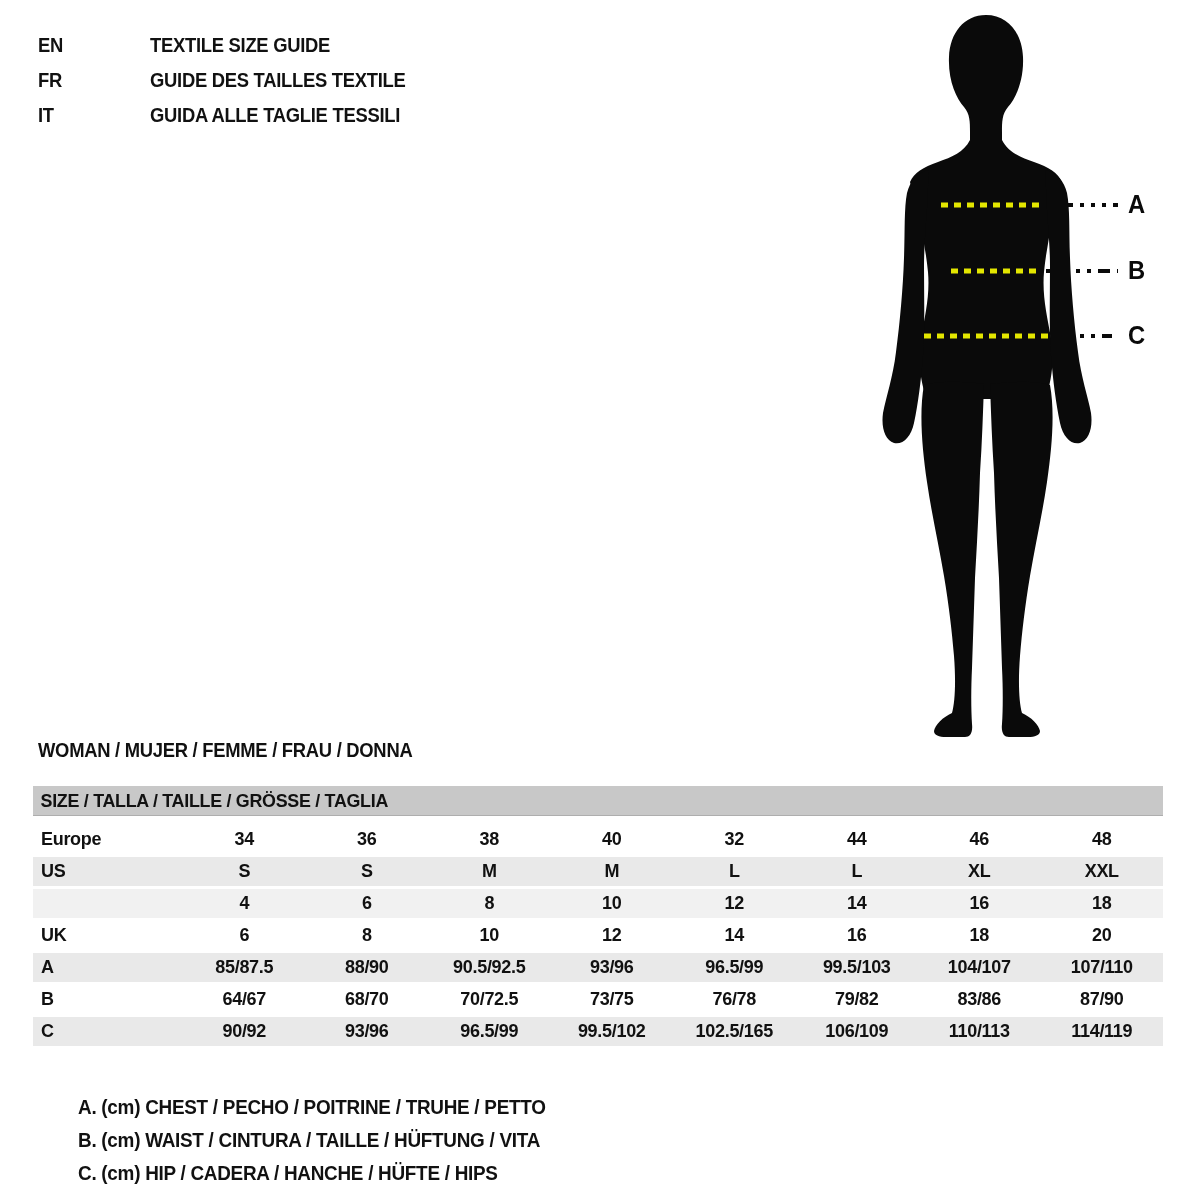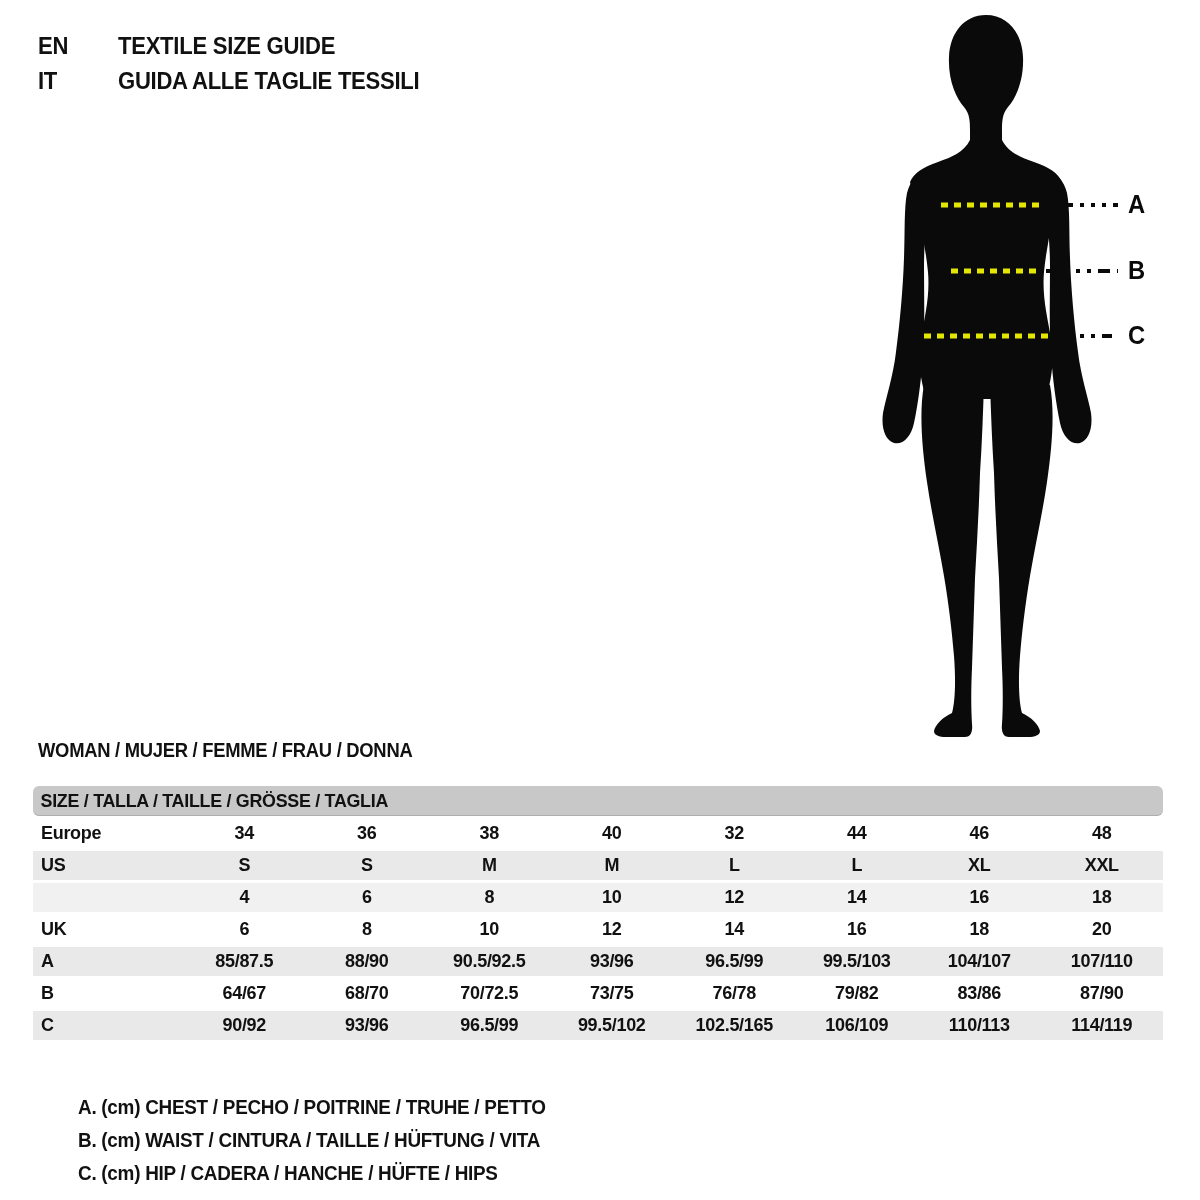--- a/index.html
+++ b/index.html
@@ -13,7 +13,7 @@
   }
   
   .lang-list{position:absolute;left:38px;top:28px;}
-  .lang-row{display:flex;line-height:35px;font-size:24px;font-weight:700;letter-spacing:-0.3px;}
+  .lang-row{display:flex;line-height:35px;font-size:20px;font-weight:700;letter-spacing:-0.3px;gap:32px;}
   .lang-code{width:80px;flex:0 0 80px;transform:scaleX(.92);transform-origin:left center;}
   .lang-label{white-space:nowrap;transform:scaleX(.92);transform-origin:left center;}
   

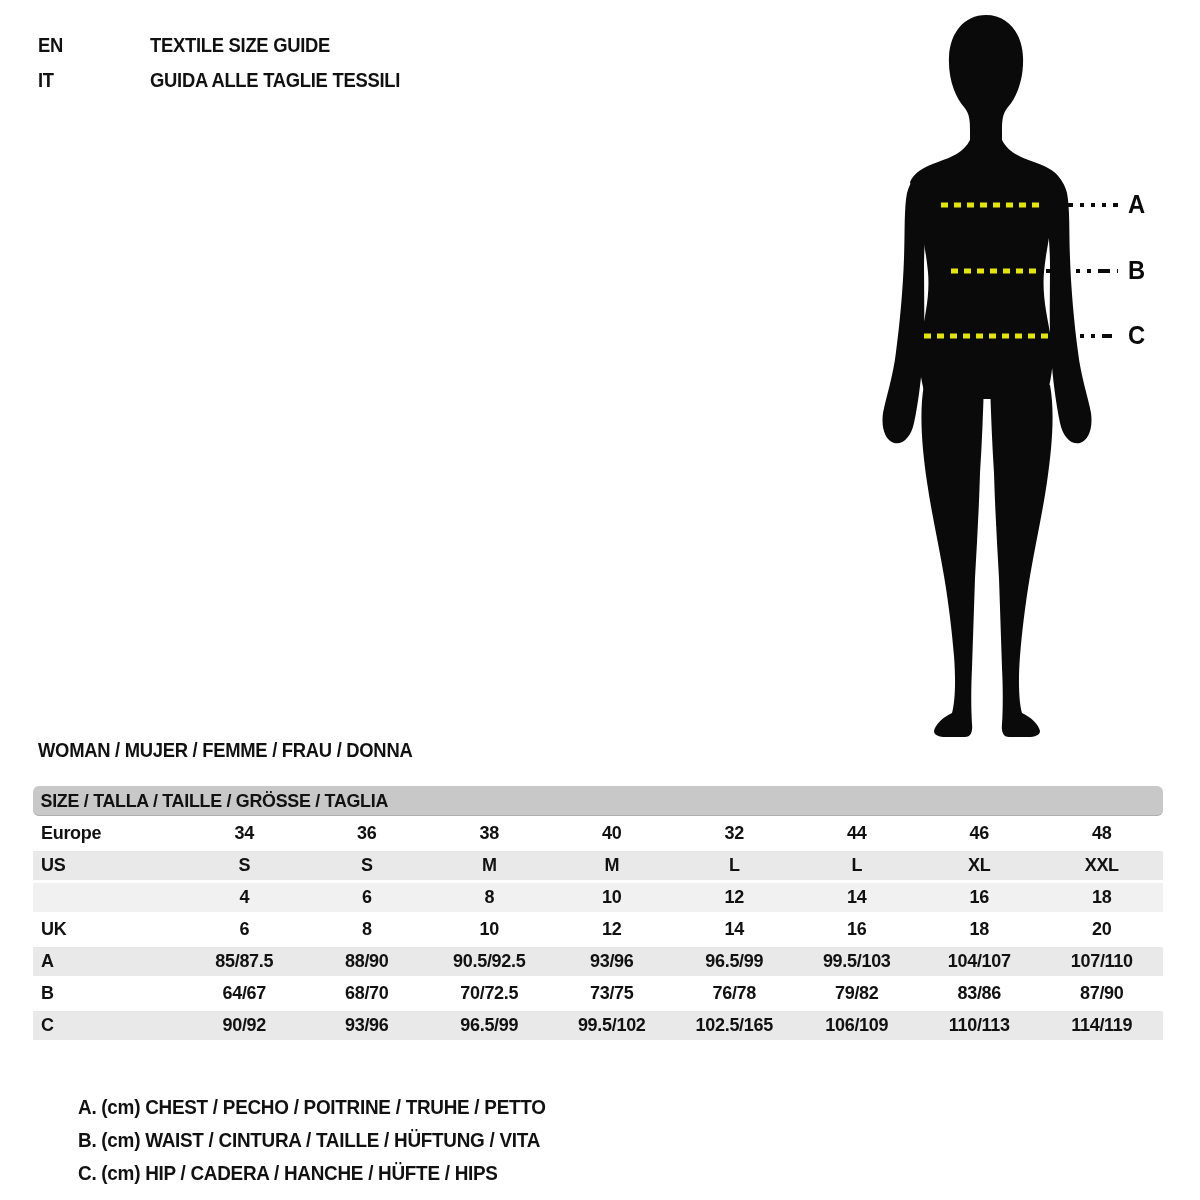--- a/index.html
+++ b/index.html
@@ -68,6 +68,10 @@
     <div class="lang-row">
       <span class="lang-code">EN</span>
       <span class="lang-label">TEXTILE SIZE GUIDE</span>
+    </div>
+    <div class="lang-row">
+      <span class="lang-code">FR</span>
+      <span class="lang-label">GUIDE DES TAILLES TEXTILE</span>
     </div>
     <div class="lang-row">
       <span class="lang-code">IT</span>

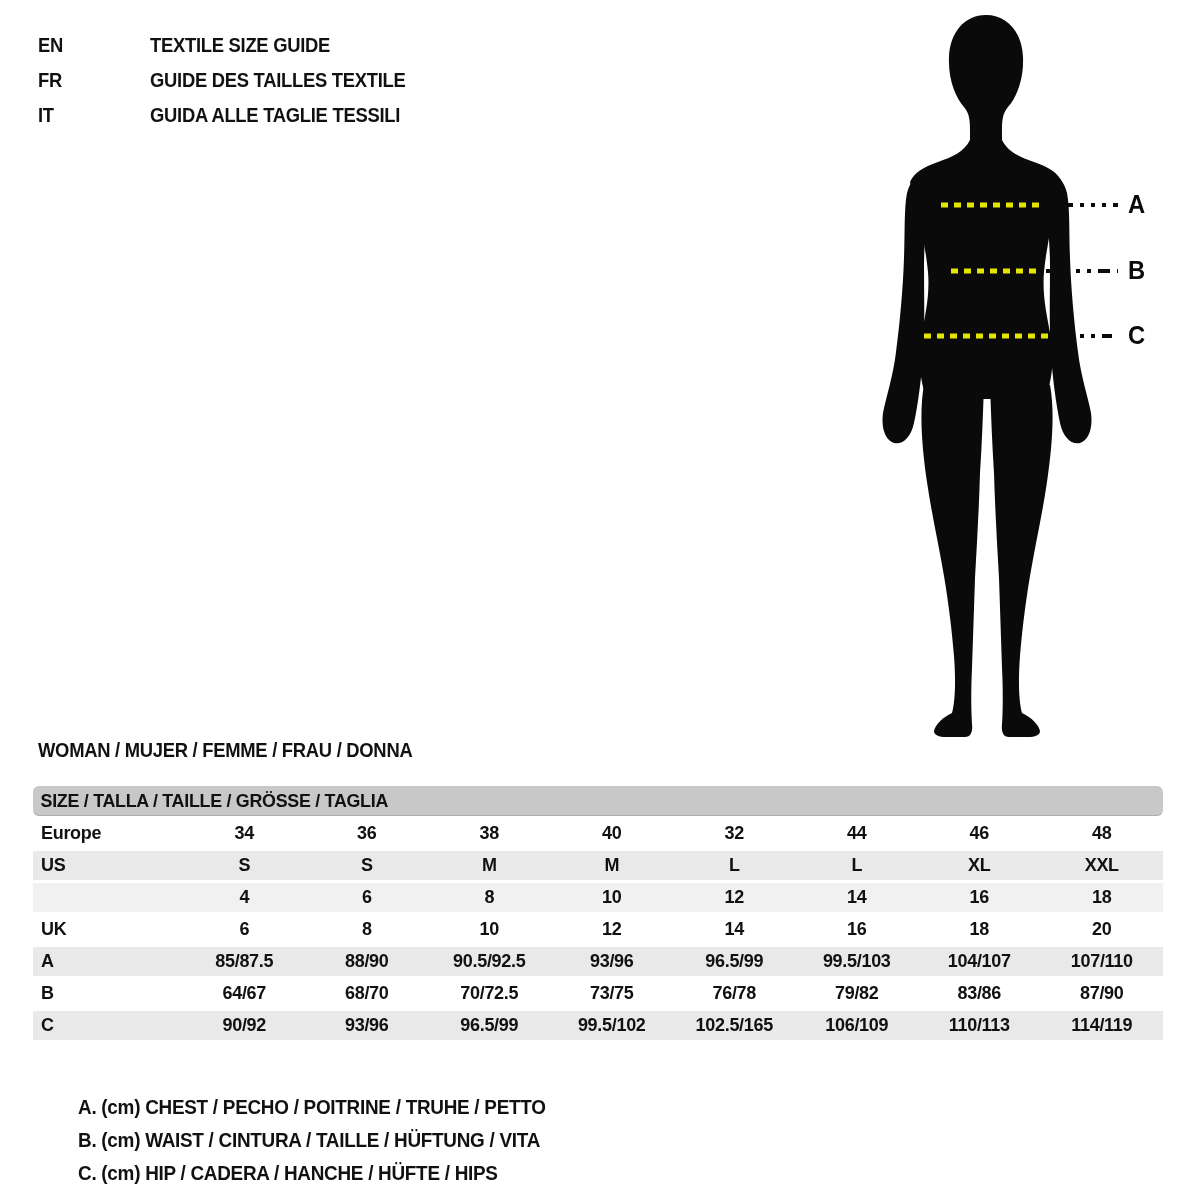--- a/index.html
+++ b/index.html
@@ -35,8 +35,8 @@
   .size-table{position:absolute;left:33px;top:786px;width:1130px;}
   .table-header{
     height:29px;line-height:29px;
-    background:#c8c8c8;border-bottom:1px solid #aeaeae;border-radius:6px;
-    margin-bottom:3px;
+    background:#c8c8c8;border-bottom:1px solid #aeaeae;border-radius:0;
+    margin-bottom:9px;
   }
   .table-header span{
     display:inline-block;padding-left:8px;

